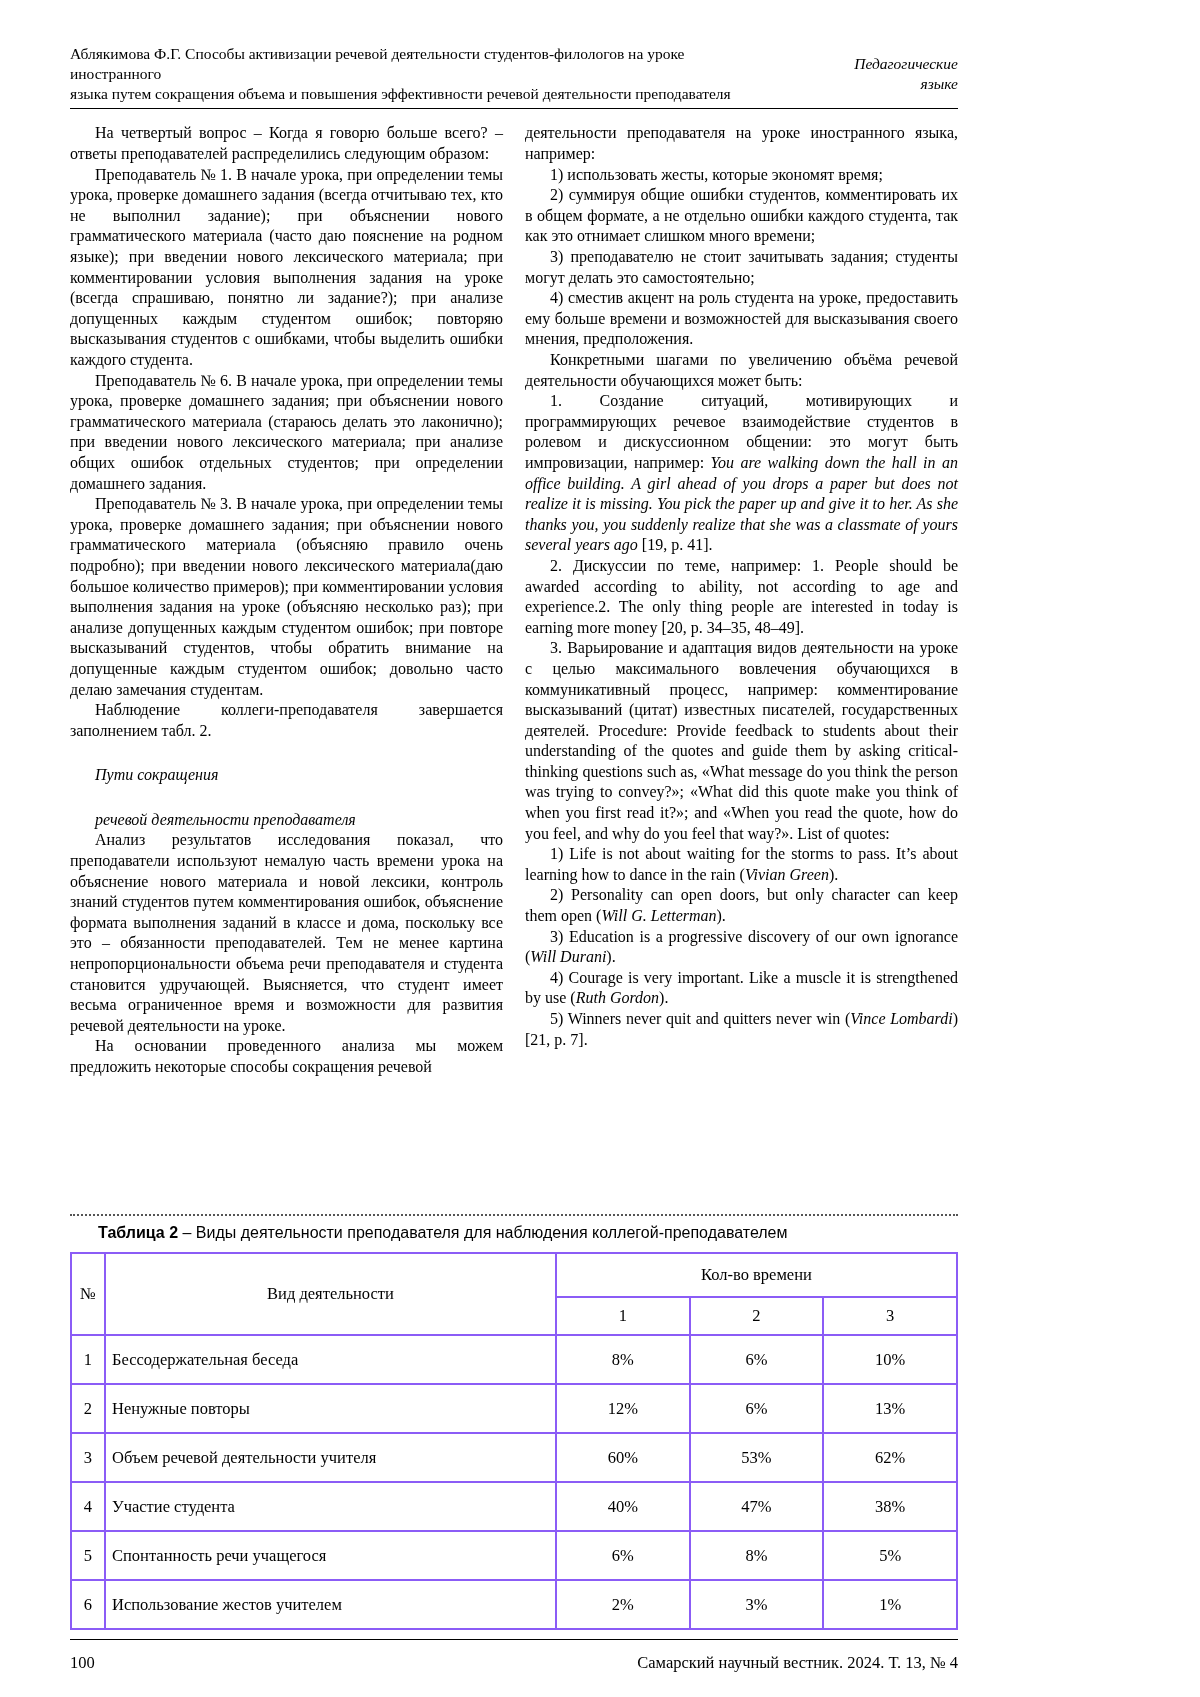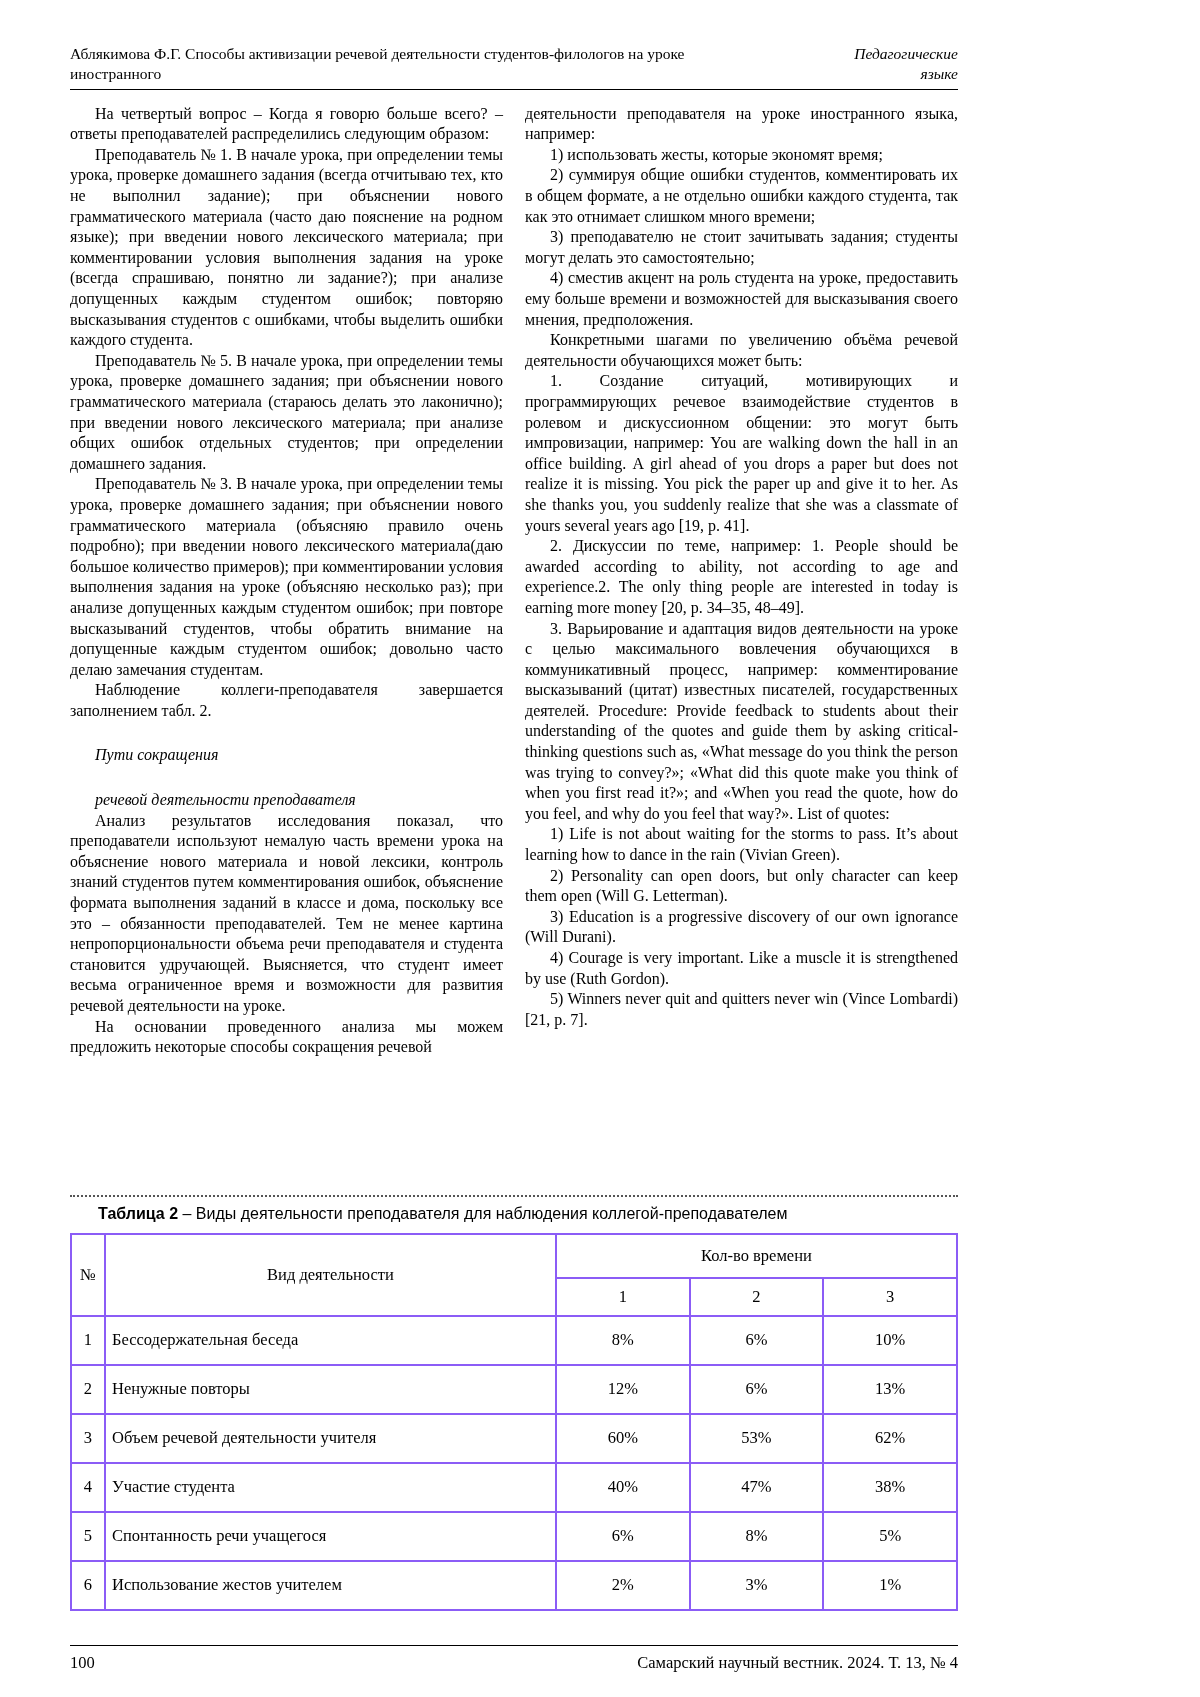--- a/index.html
+++ b/index.html
@@ -95,6 +95,7 @@
   <div class="runhead">
     <div class="runhead-left">
       <div>Аблякимова Ф.Г. Способы активизации речевой деятельности студентов-филологов на уроке иностранного</div>
+      <div>языка путем сокращения объема и повышения эффективности речевой деятельности преподавателя</div>
     </div>
     <div class="runhead-right">
       <div>Педагогические</div>

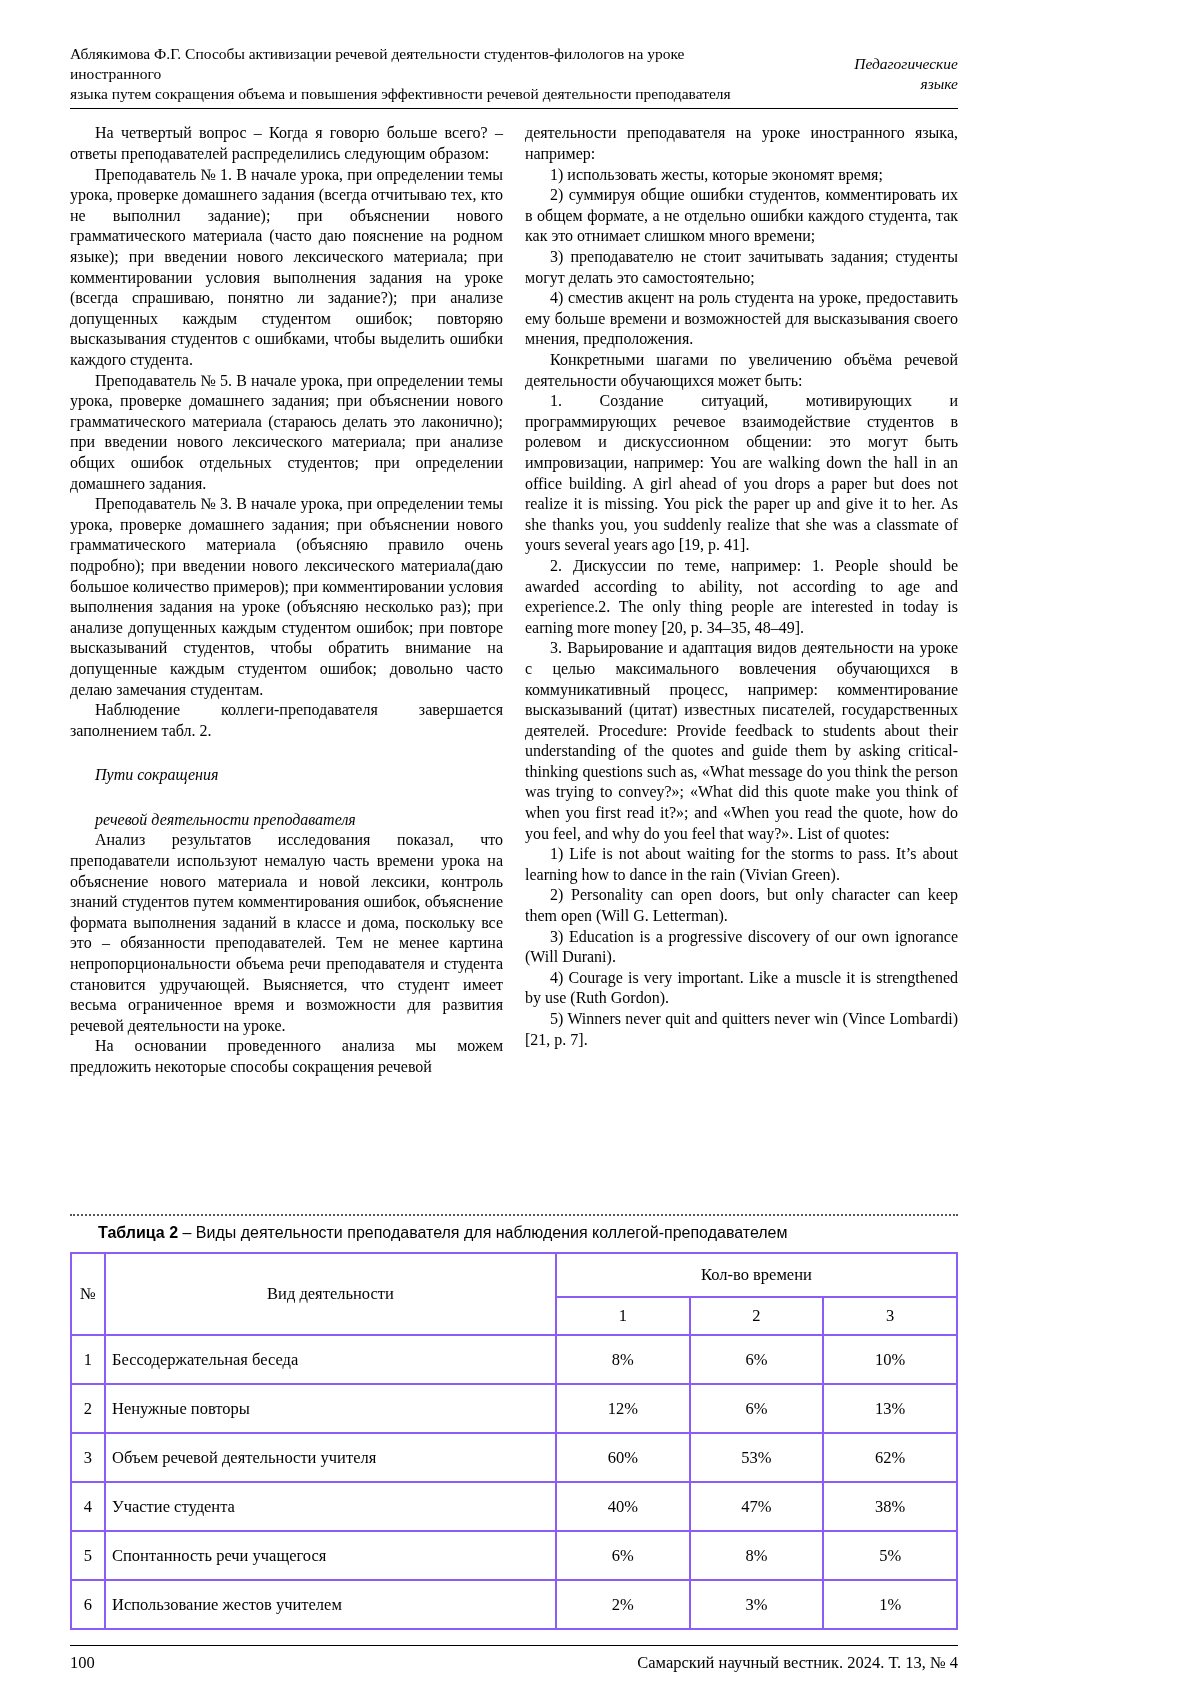--- a/index.html
+++ b/index.html
@@ -107,7 +107,7 @@
     <div class="col" id="left-col">
         <p class="para"><span>На четвертый вопрос – Когда я говорю больше всего? – ответы преподавателей распределились следующим образом:</span></p>
         <p class="para"><span>Преподаватель № 1. В начале урока, при определении темы урока, проверке домашнего задания (всегда отчитываю тех, кто не выполнил задание); при объяснении нового грамматического материала (часто даю пояснение на родном языке); при введении нового лексического материала; при комментировании условия выполнения задания на уроке (всегда спрашиваю, понятно ли задание?); при анализе допущенных каждым студентом ошибок; повторяю высказывания студентов с ошибками, чтобы выделить ошибки каждого студента.</span></p>
-        <p class="para"><span>Преподаватель № 5. В начале урока, при определении темы урока, проверке домашнего задания; при объяснении нового грамматического материала (стараюсь делать это лаконично); при введении нового лексического материала; при анализе общих ошибок отдельных студентов; при определении домашнего задания.</span></p>
+        <p class="para"><span>Преподаватель № 6. В начале урока, при определении темы урока, проверке домашнего задания; при объяснении нового грамматического материала (стараюсь делать это лаконично); при введении нового лексического материала; при анализе общих ошибок отдельных студентов; при определении домашнего задания.</span></p>
         <p class="para"><span>Преподаватель № 3. В начале урока, при определении темы урока, проверке домашнего задания; при объяснении нового грамматического материала (объясняю правило очень подробно); при введении нового лексического материала(даю большое количество примеров); при комментировании условия выполнения задания на уроке (объясняю несколько раз); при анализе допущенных каждым студентом ошибок; при повторе высказываний студентов, чтобы обратить внимание на допущенные каждым студентом ошибок; довольно часто делаю замечания студентам.</span></p>
         <p class="para"><span>Наблюдение коллеги-преподавателя завершается заполнением табл. 2.</span></p>
         <p class="para subheading"><span class="it">Пути сокращения</span></p>

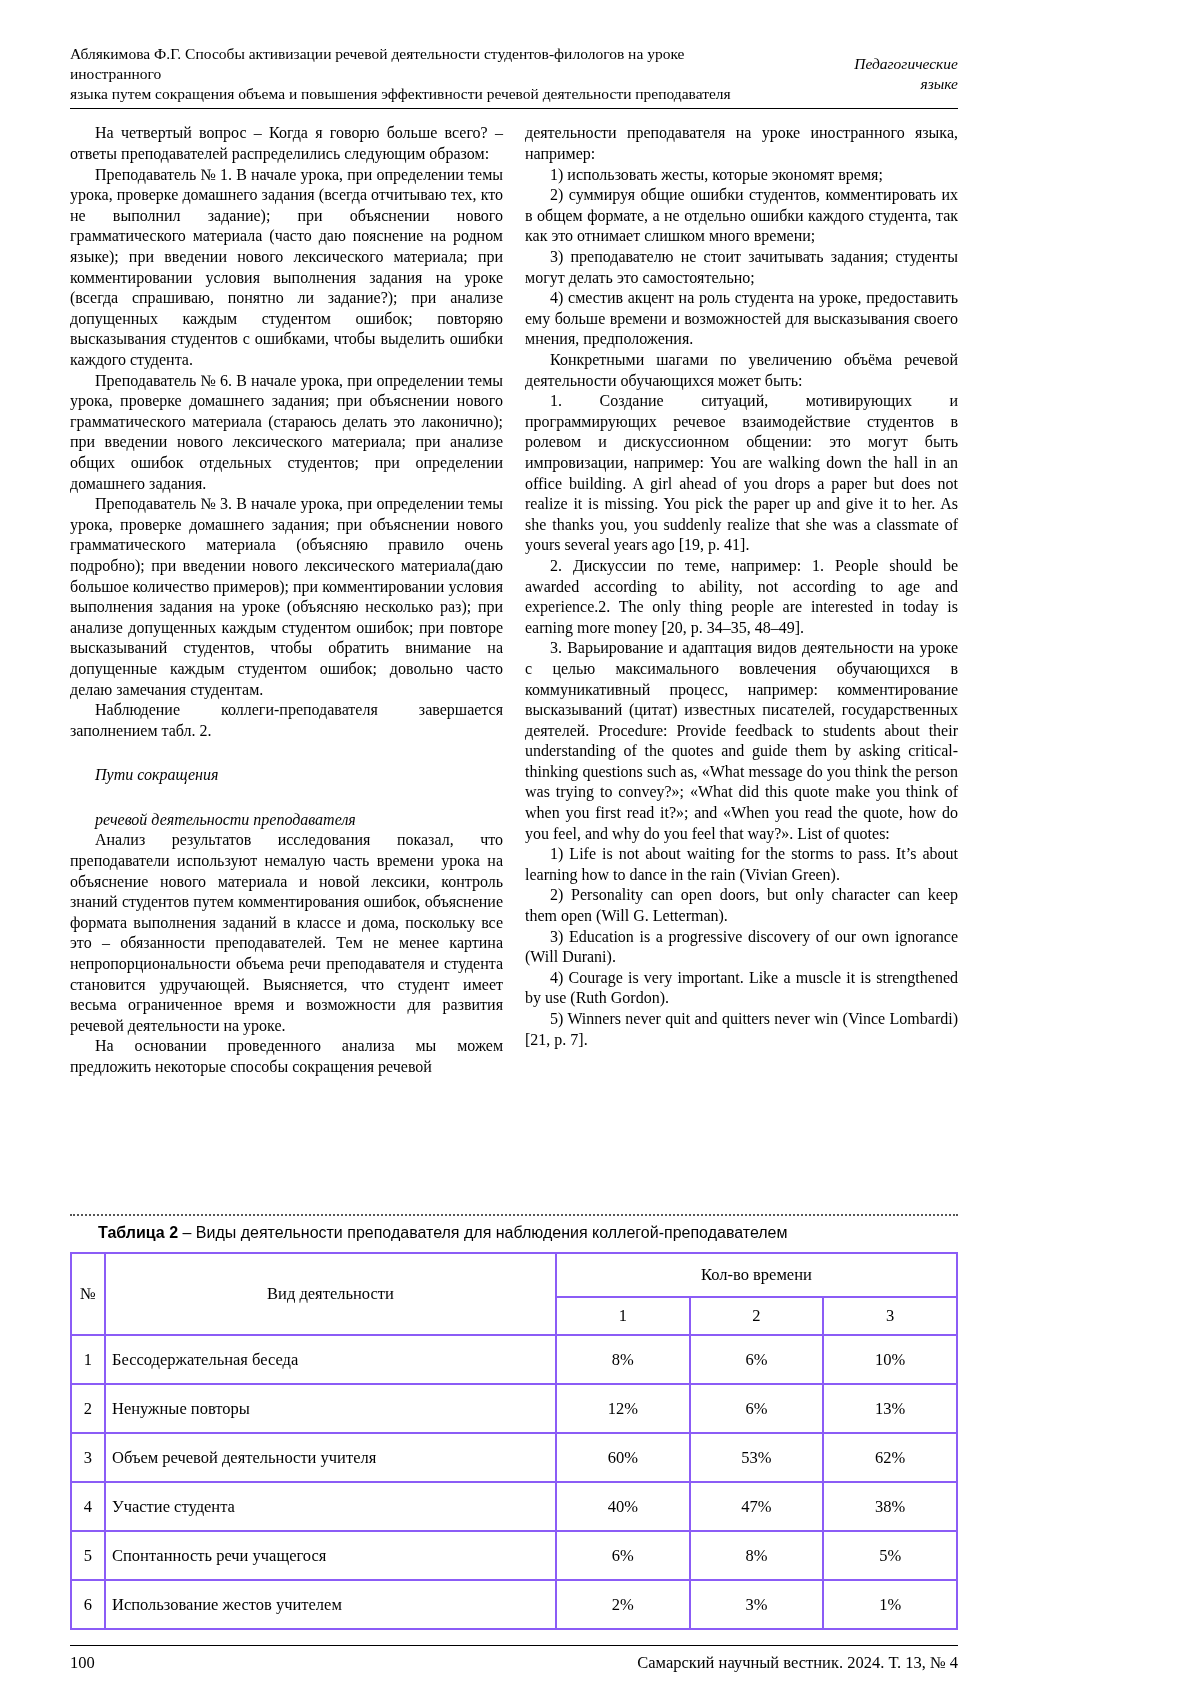--- a/index.html
+++ b/index.html
@@ -43,7 +43,7 @@
   .para { margin: 0; text-indent: 25px; }
   .para.noindent { text-indent: 0; }
   .para.subheading { font-style: italic; text-align: left; margin-top: 24px; }
-  .it { }
+  .it { font-style: italic; }
   
   .dotted-rule {
     border: 0;

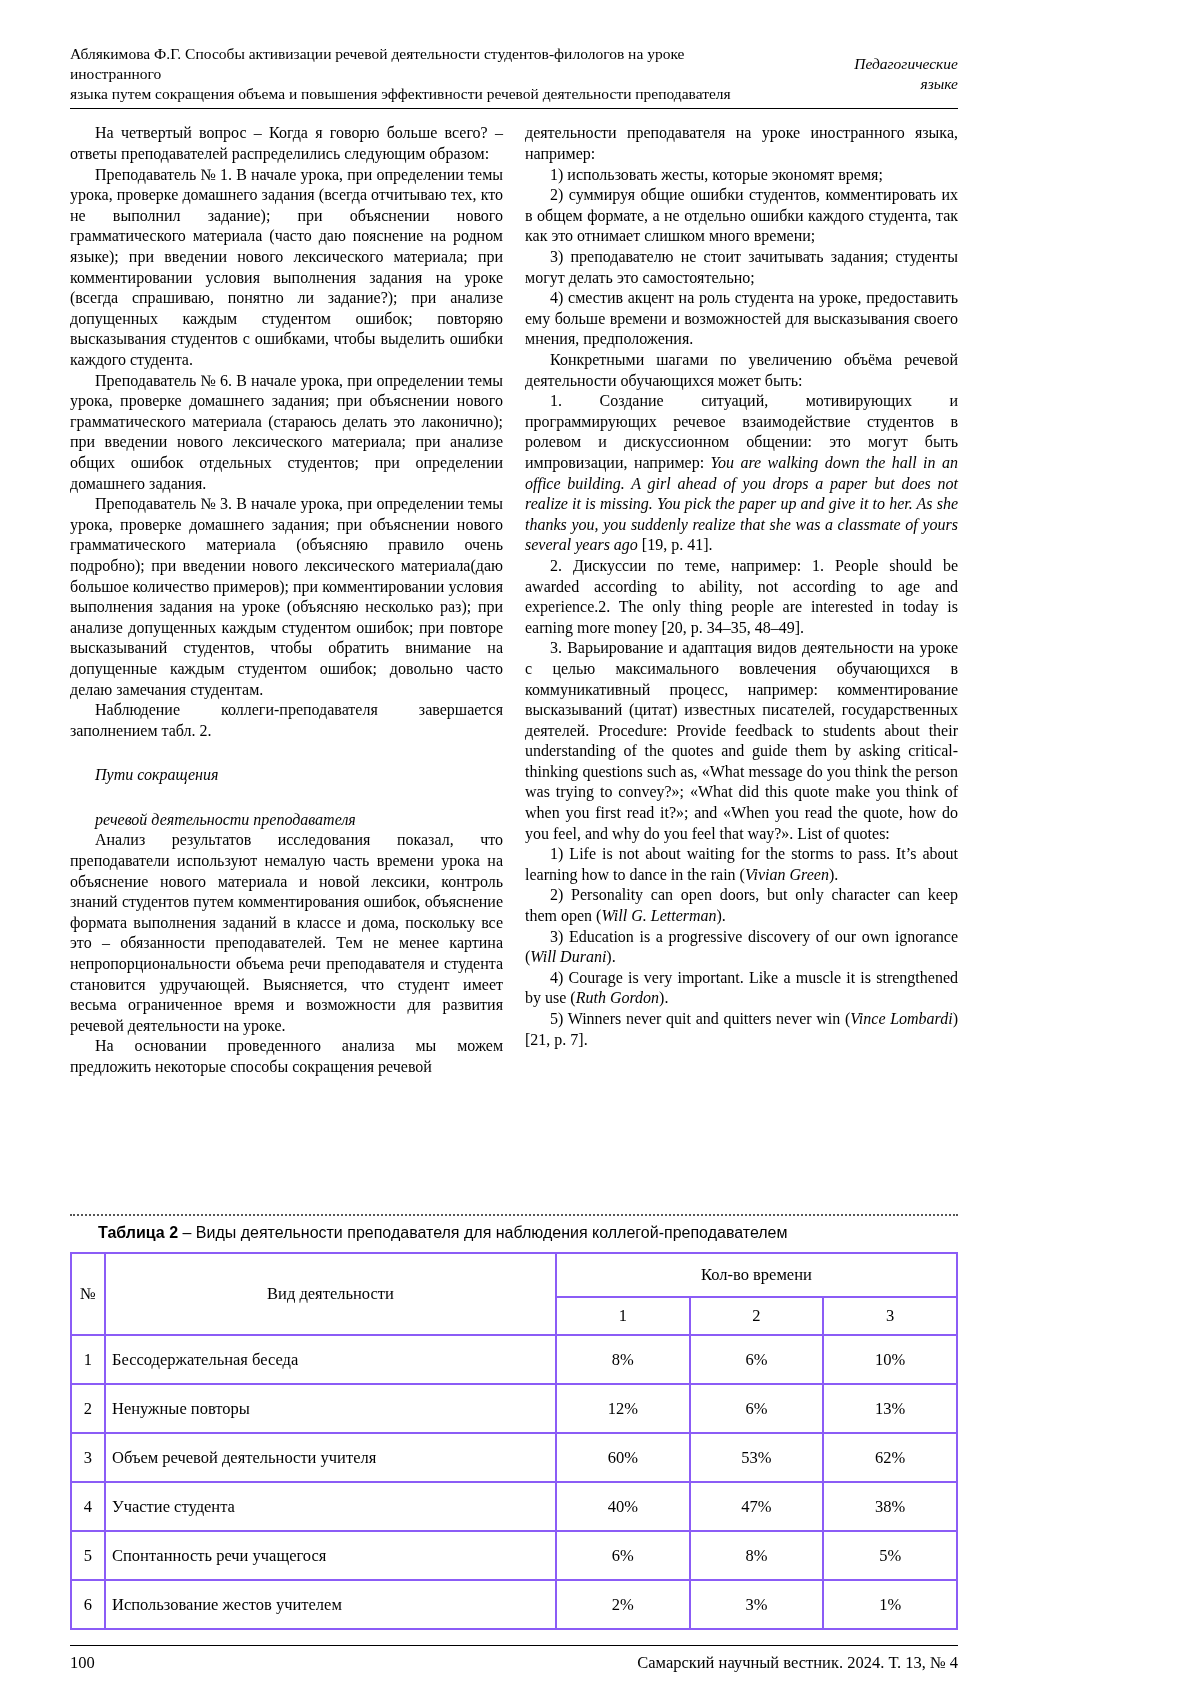--- a/index.html
+++ b/index.html
@@ -84,7 +84,7 @@
     justify-content: space-between;
     font-size: 16.5px;
     border-top: 1.5px solid #000;
-    padding-top: 7px;
+    padding-top: 13px;
   }
 </style>
 </head>

